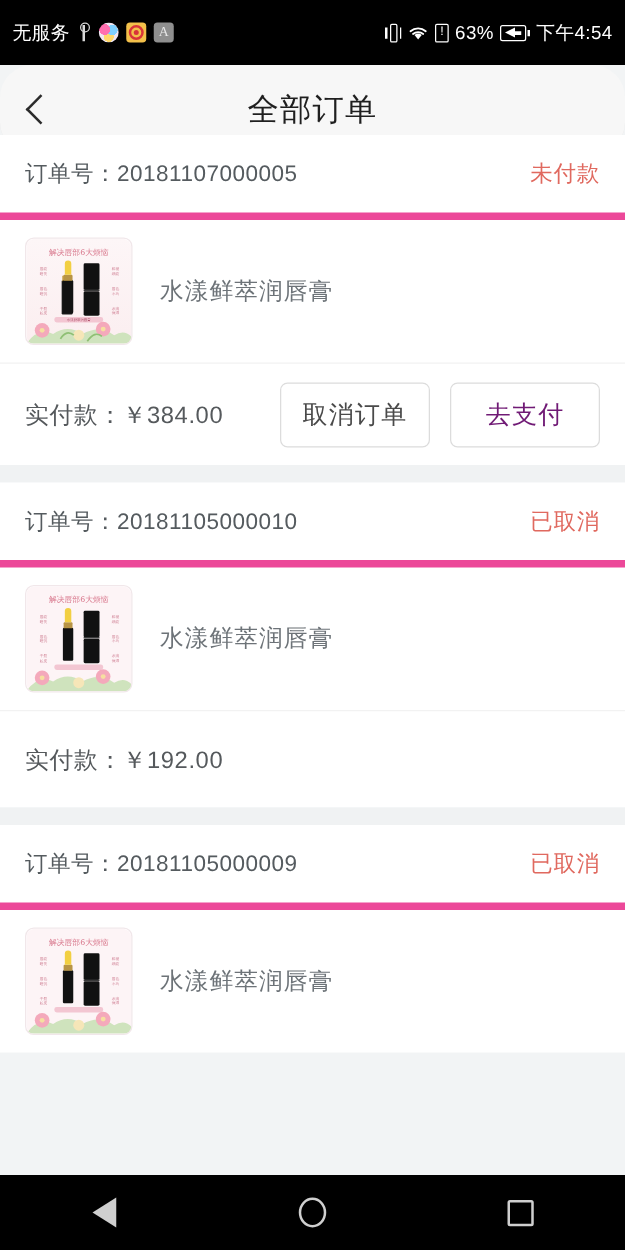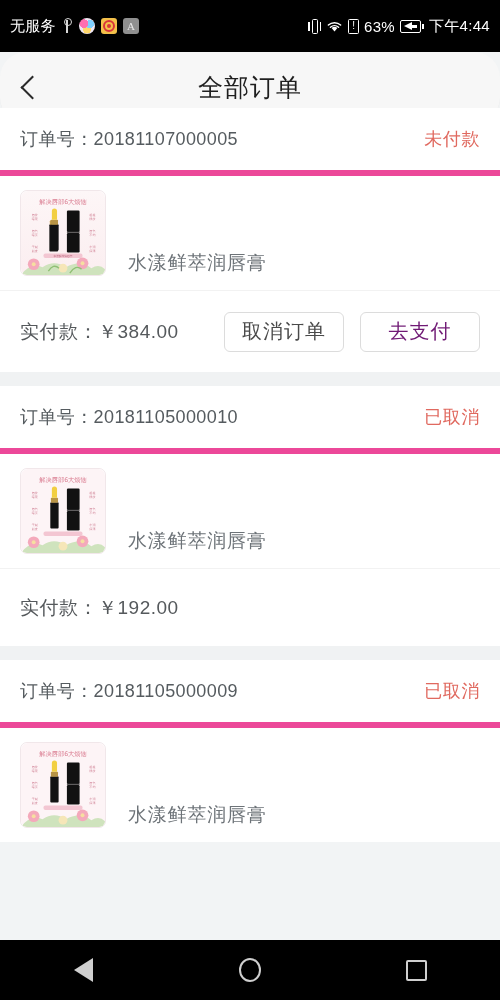--- a/index.html
+++ b/index.html
@@ -248,7 +248,7 @@
         <span class="bar"></span>
         <span class="tip"></span>
     </span>
-    <span class="sb-text">下午4:44</span>
+    <span class="sb-text">下午4:54</span>
   </div>
 </div>
 

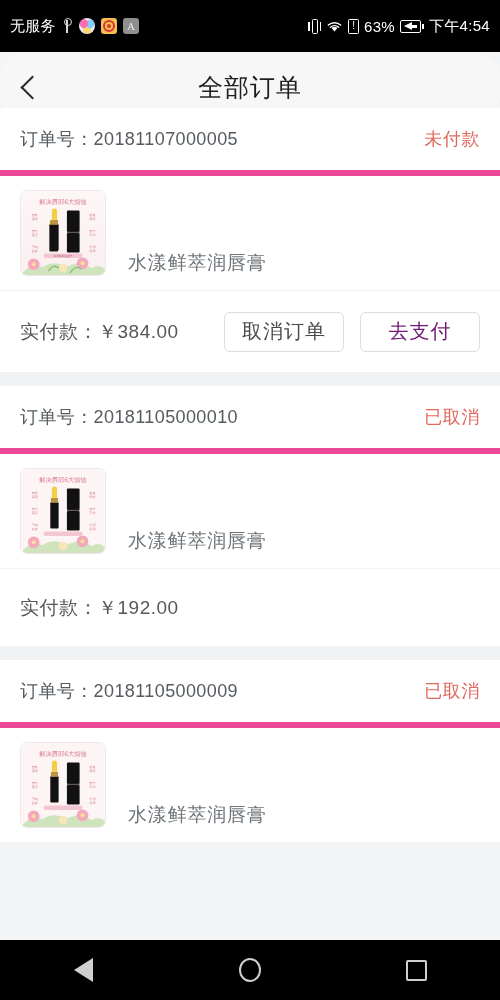--- a/index.html
+++ b/index.html
@@ -155,7 +155,7 @@
   }
 
   .product-row{
-    display:flex; align-items:flex-end;
+    display:flex; align-items:center;
     padding:14px 20px;
     min-height:110px;
   }

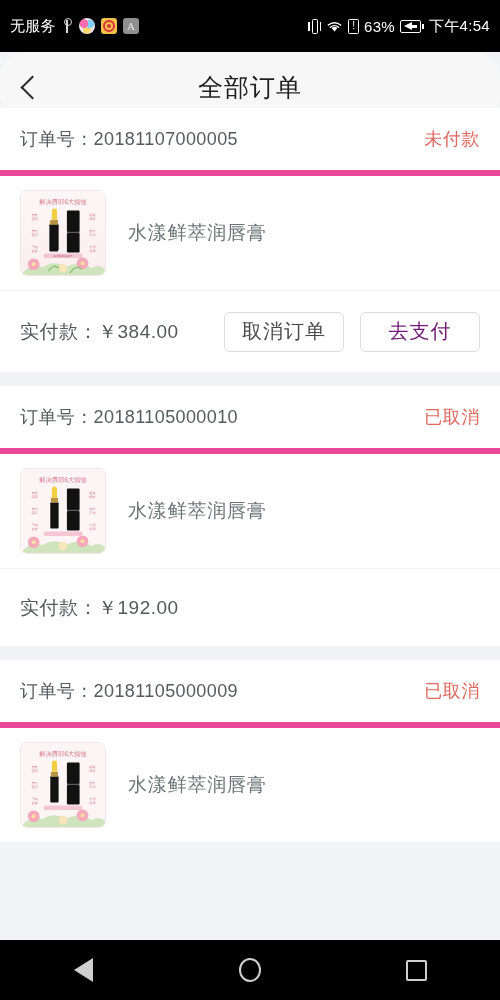--- a/index.html
+++ b/index.html
@@ -184,7 +184,7 @@
   }
   .btn-wrap{ margin-left:auto; display:flex; gap:16px; }
   .btn{
-    min-width:120px; height:40px;
+    min-width:120px; height:52px;
     border:1px solid #dcdcdc; border-radius:6px;
     background:#fff;
     display:flex; align-items:center; justify-content:center;

